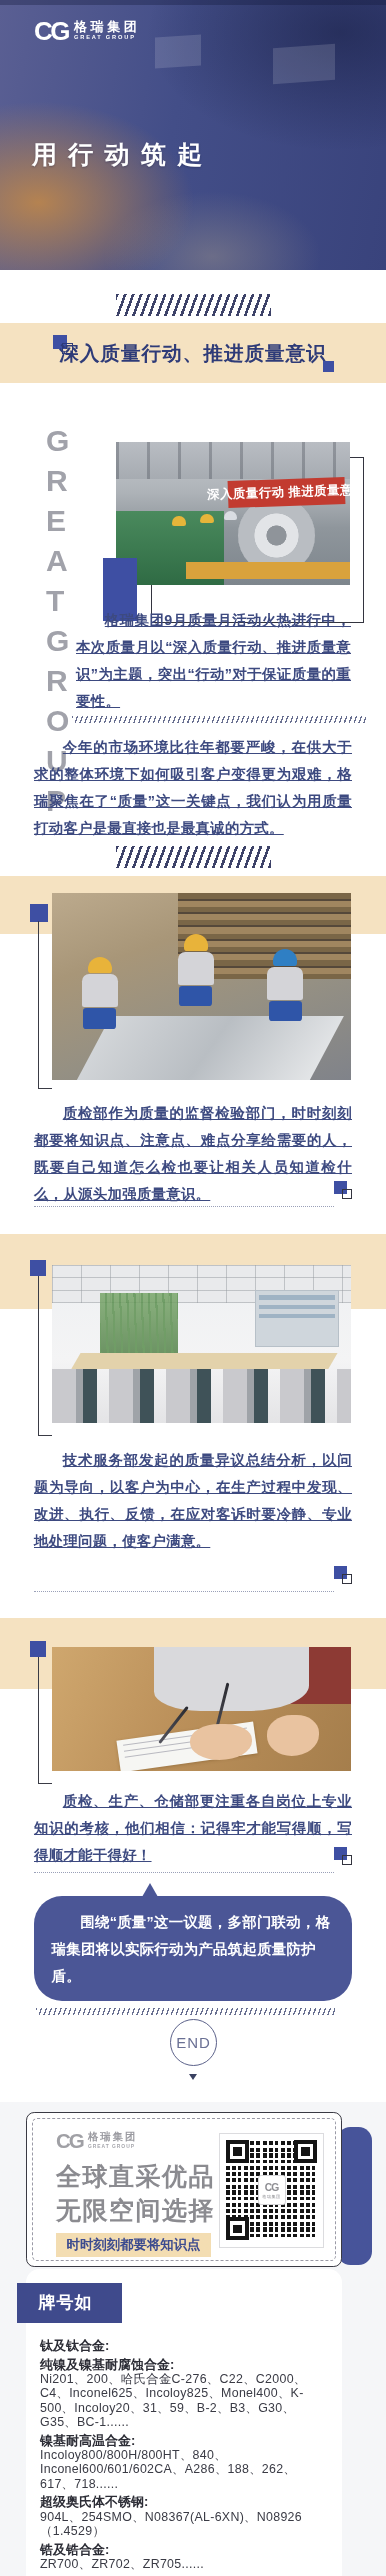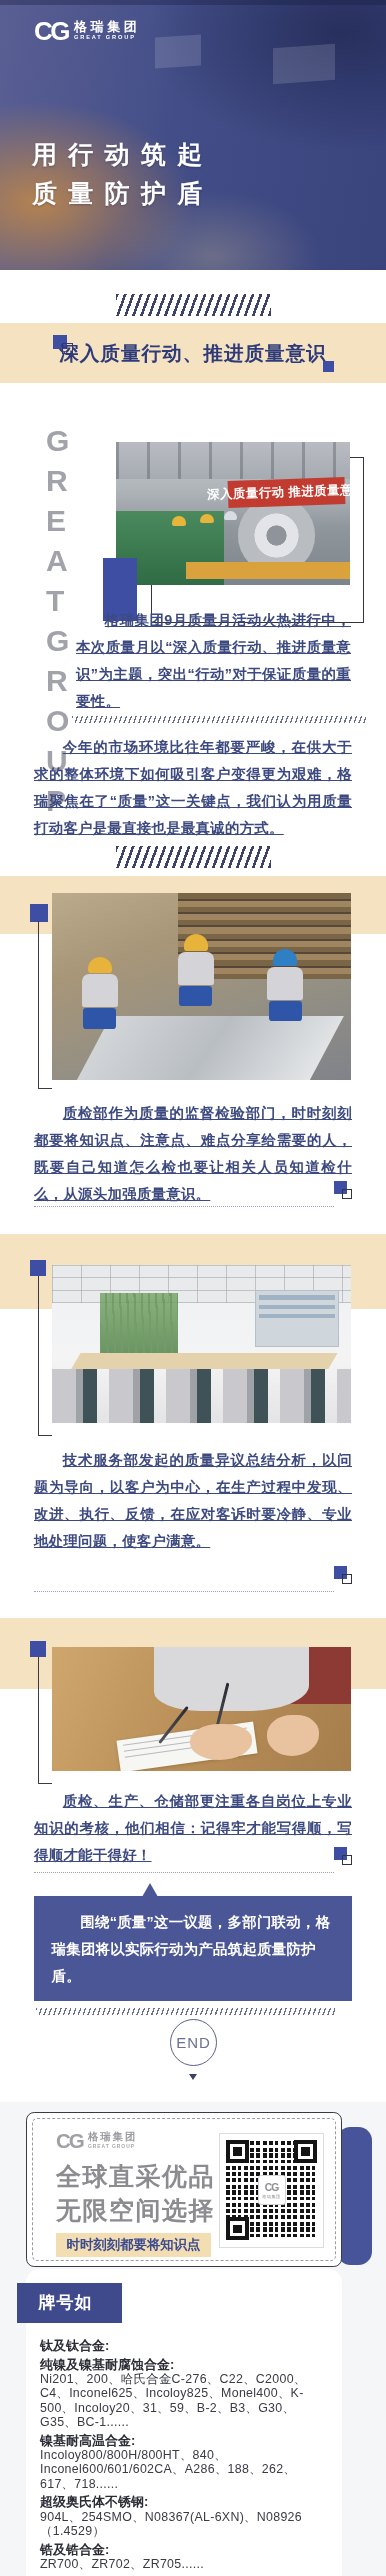--- a/index.html
+++ b/index.html
@@ -170,7 +170,6 @@
     </div>
     <div class="hero-title">
       <div>用行动筑起</div>
-      <div>质量防护盾</div>
     </div>
   </div>
 

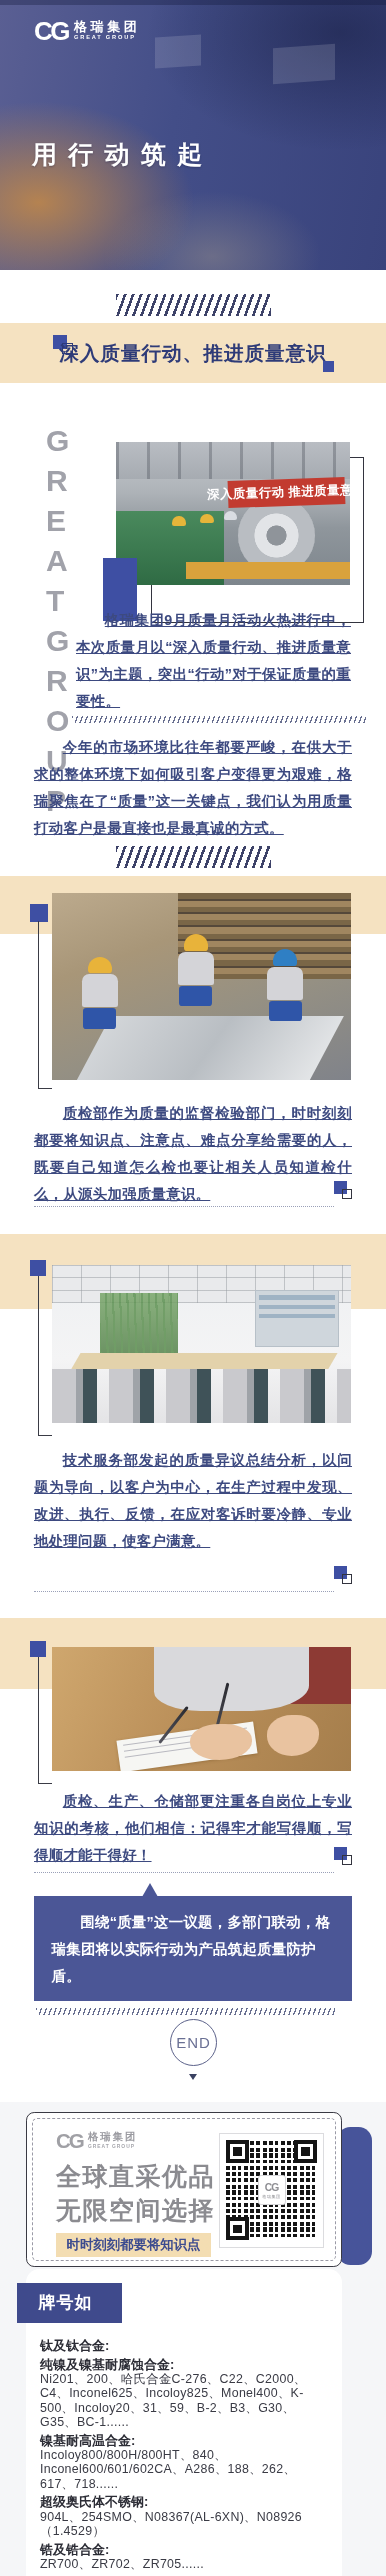--- a/index.html
+++ b/index.html
@@ -106,7 +106,7 @@
   
   .callout{position:absolute;left:34px;top:1896px;width:318px;height:105px;background:#4b5696;
     color:#ffffff;font-size:14.4px;line-height:27px;font-weight:700;text-indent:2em;
-    padding:13.4px 17.5px 0;letter-spacing:0.3px;}
+    padding:13.4px 17.5px 0;letter-spacing:0.3px;border-radius:28px;}
   .callout-tip{position:absolute;left:142px;top:1883px;width:0;height:0;
     border-left:8.2px solid transparent;border-right:8.2px solid transparent;border-bottom:14.4px solid #4b5696;}
 

